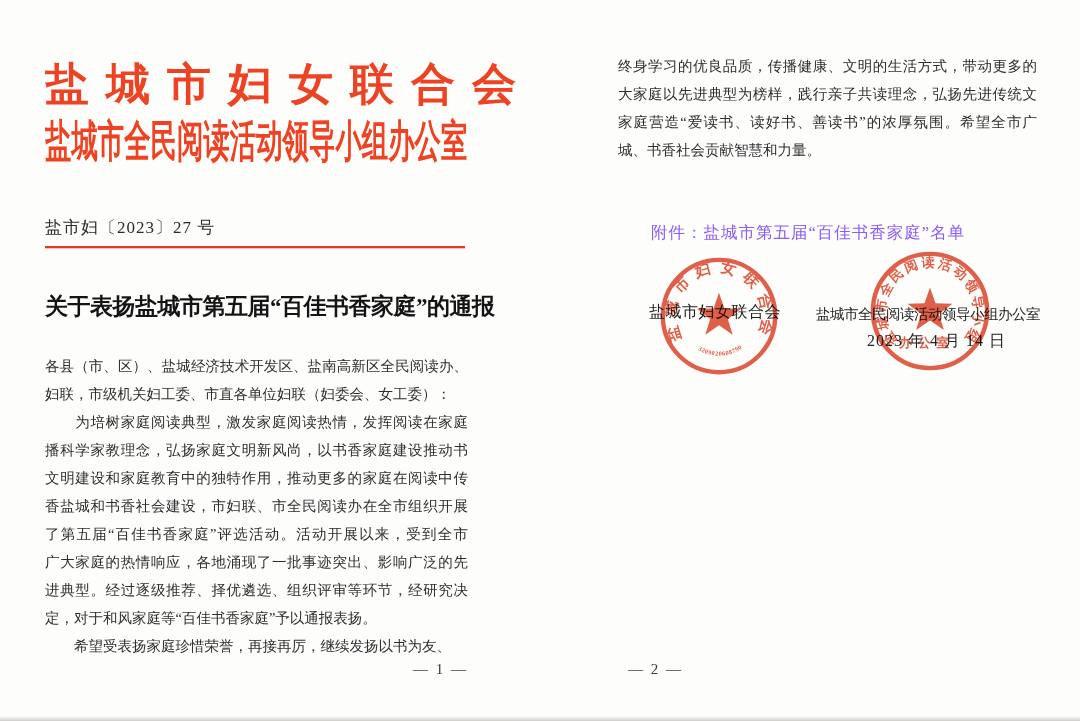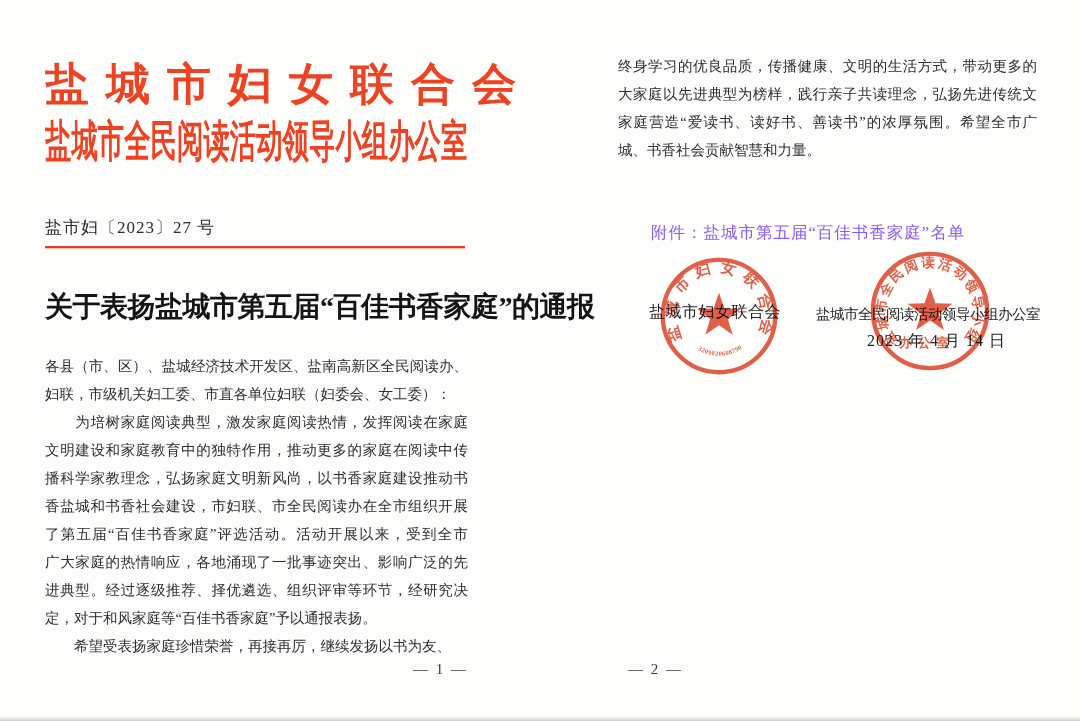--- a/index.html
+++ b/index.html
@@ -33,7 +33,7 @@
   }
   .doctitle{
     left:45px;top:291px;width:423px;height:32px;line-height:32px;
-    font-size:28px;font-weight:bold;color:#141414;text-align:left;
+    font-size:23px;font-weight:bold;color:#141414;text-align:left;
     letter-spacing:-0.5px;white-space:nowrap;
   }
   .bodycol{left:45px;top:352px;width:423px;}

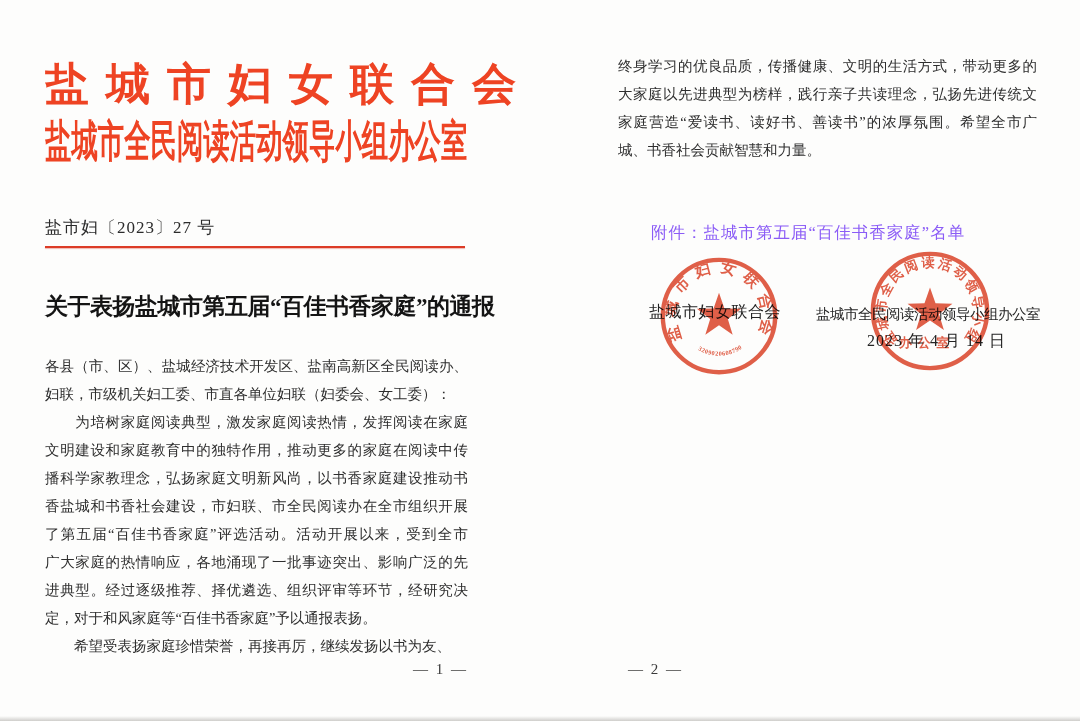--- a/index.html
+++ b/index.html
@@ -91,8 +91,8 @@
     <div class="line">各县（市、区）、盐城经济技术开发区、盐南高新区全民阅读办、</div>
     <div class="line short">妇联，市级机关妇工委、市直各单位妇联（妇委会、女工委）：</div>
     <div class="line">　　为培树家庭阅读典型，激发家庭阅读热情，发挥阅读在家庭</div>
+    <div class="line">播科学家教理念，弘扬家庭文明新风尚，以书香家庭建设推动书</div>
     <div class="line">文明建设和家庭教育中的独特作用，推动更多的家庭在阅读中传</div>
-    <div class="line">播科学家教理念，弘扬家庭文明新风尚，以书香家庭建设推动书</div>
     <div class="line">香盐城和书香社会建设，市妇联、市全民阅读办在全市组织开展</div>
     <div class="line">了第五届“百佳书香家庭”评选活动。活动开展以来，受到全市</div>
     <div class="line">广大家庭的热情响应，各地涌现了一批事迹突出、影响广泛的先</div>

